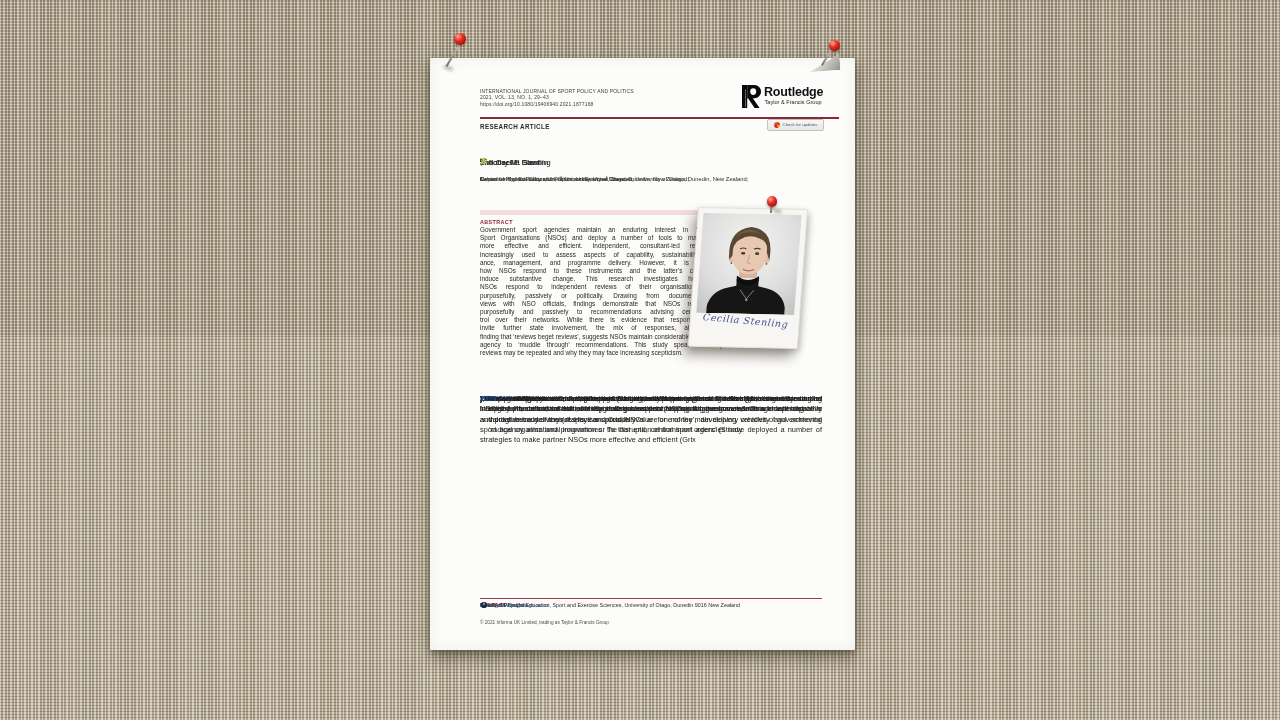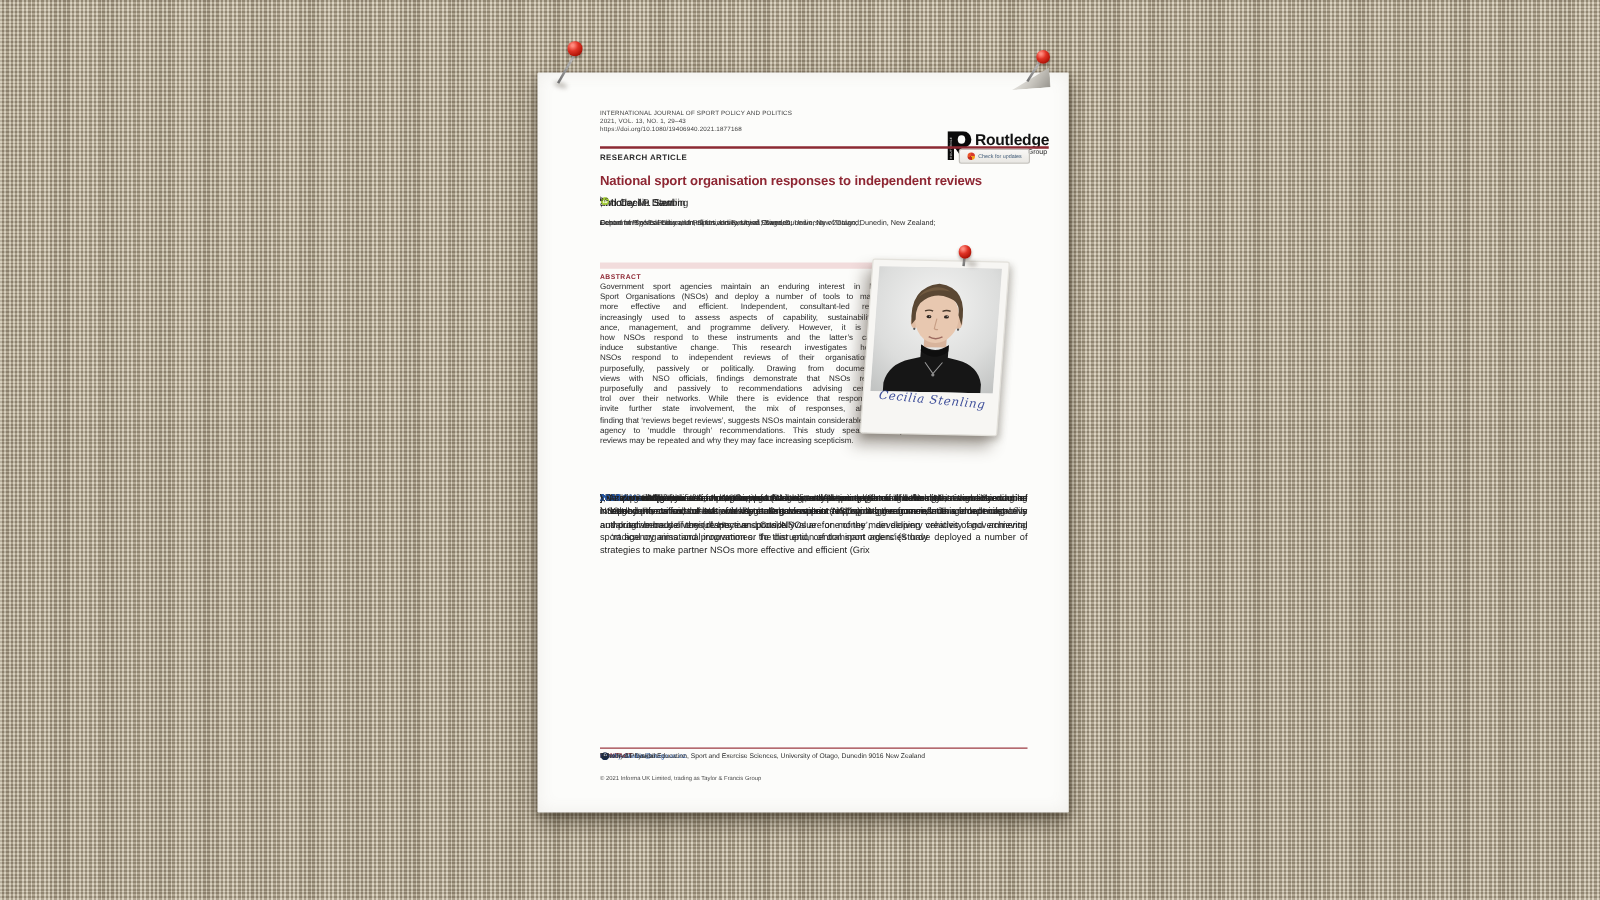--- a/index.html
+++ b/index.html
@@ -23,7 +23,7 @@
   .journal-info div{position:static;}
   .doi{color:#3d3d3d;}
   
-  .logo{left:328px;top:27px;width:100px;height:26px;margin-top:20px;}
+  .logo{left:312px;top:27px;width:100px;height:26px;}
   .logo svg{position:static;}
   .logo-text{left:22px;top:0;font-weight:bold;font-size:12.5px;color:#111;letter-spacing:-.2px;}
   .logo-sub{left:22.5px;top:13.5px;font-size:5.6px;color:#222;}

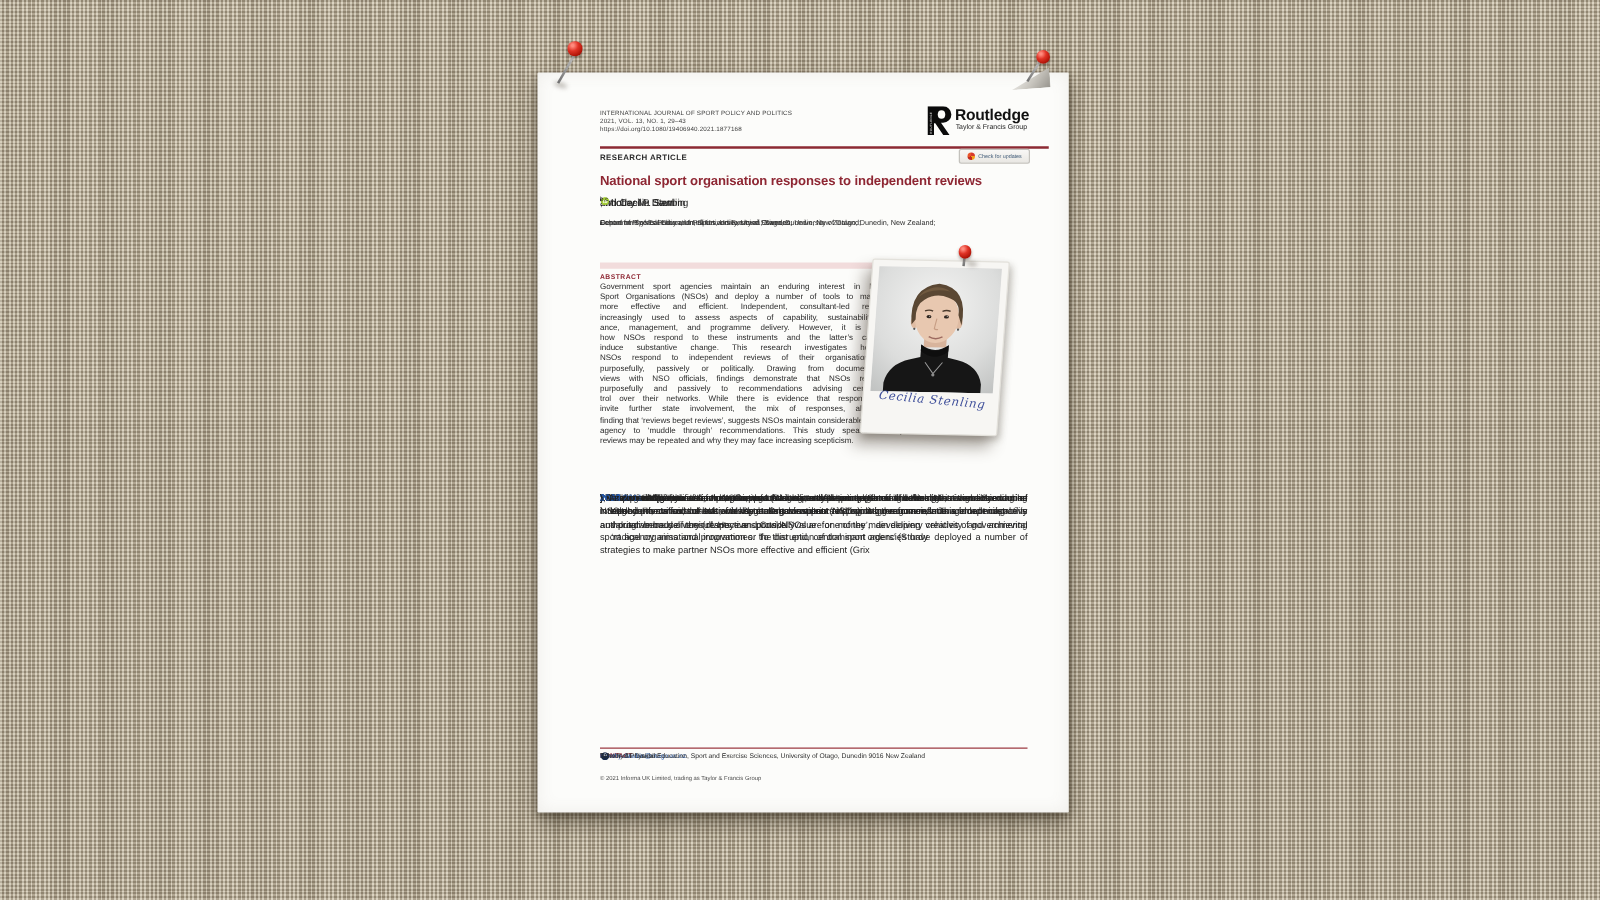--- a/index.html
+++ b/index.html
@@ -124,7 +124,6 @@
     <span class="badge-label">Check for updates</span>
   </div>
 
-  <div class="title">National sport organisation responses to independent reviews</div>
   <div class="authors">
       <span>Timothy M. Dawbin </span>
       <span class="icon icon-orcid">iD</span>

